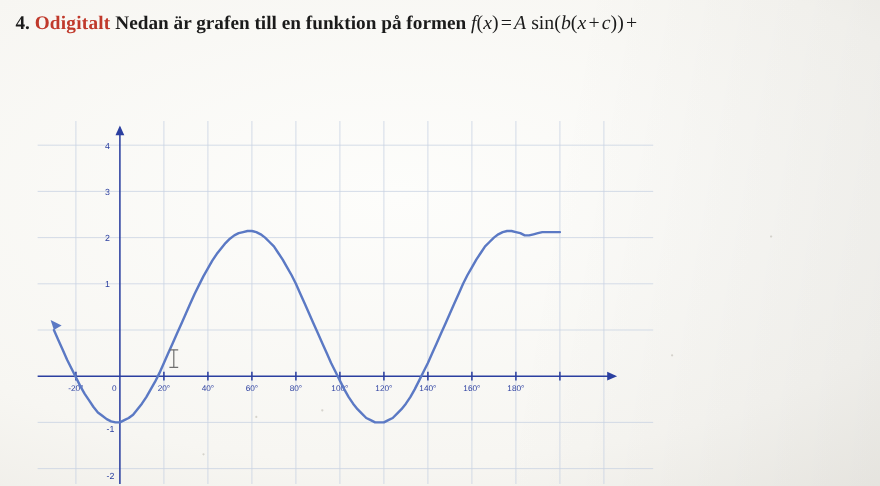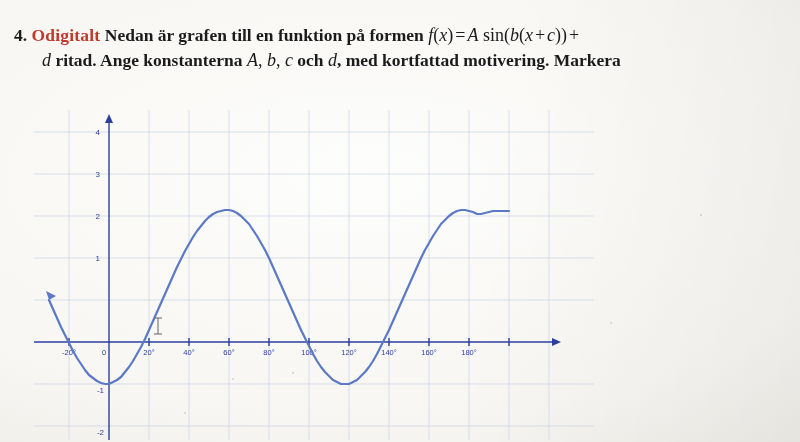--- a/index.html
+++ b/index.html
@@ -34,7 +34,7 @@
   .problem {
     position: absolute;
     left: 14px;
-    top: 23px;
+    top: 8px;
     right: 12px;
   }
   .prob-line {

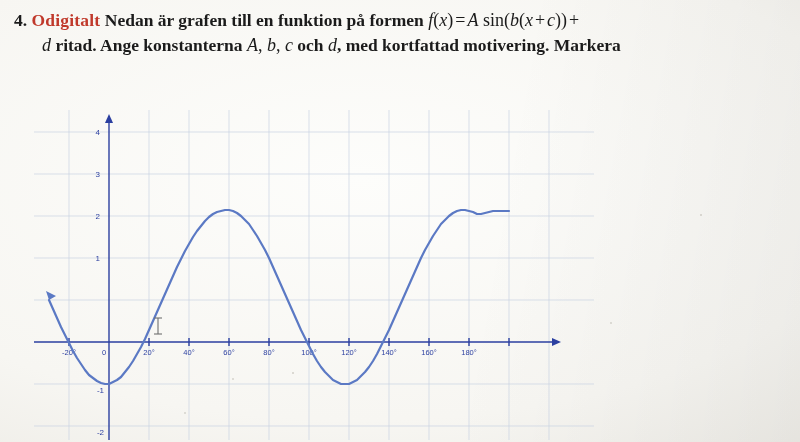--- a/index.html
+++ b/index.html
@@ -133,13 +133,6 @@
     <span class="math"><span class="mi">f</span><span class="mo">(</span><span class="mi">x</span><span class="mo">)</span><span class="op">=</span><span class="mi">A</span>&nbsp;<span class="mn">sin</span><span class="mo">(</span><span class="mi">b</span><span class="mo">(</span><span class="mi">x</span><span class="op">+</span><span class="mi">c</span><span class="mo">))</span><span class="op">+</span></span>
   </div>
 
-  <div class="prob-line l2">
-    <span class="math mi">d</span>
-    <span class="bold">ritad. Ange konstanterna</span>
-    <span class="math"><span class="mi">A</span><span class="mo">,</span> <span class="mi">b</span><span class="mo">,</span> <span class="mi">c</span></span>
-    <span class="bold">och</span>
-    <span class="math mi">d</span><span class="bold">, med kortfattad motivering. Markera</span>
-  </div>
 
 </div>
 

